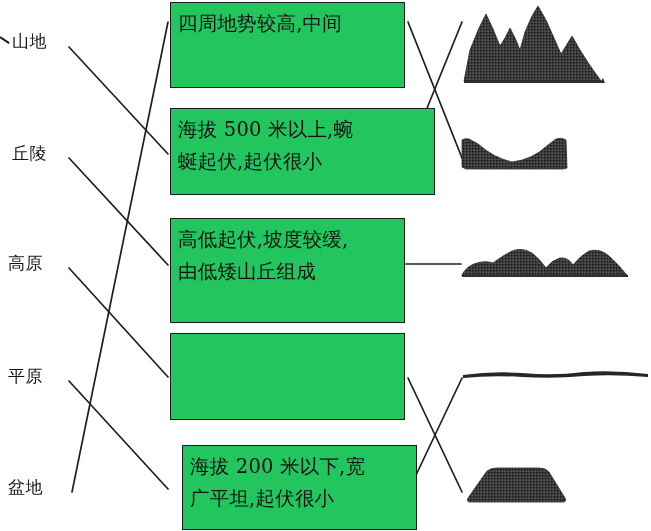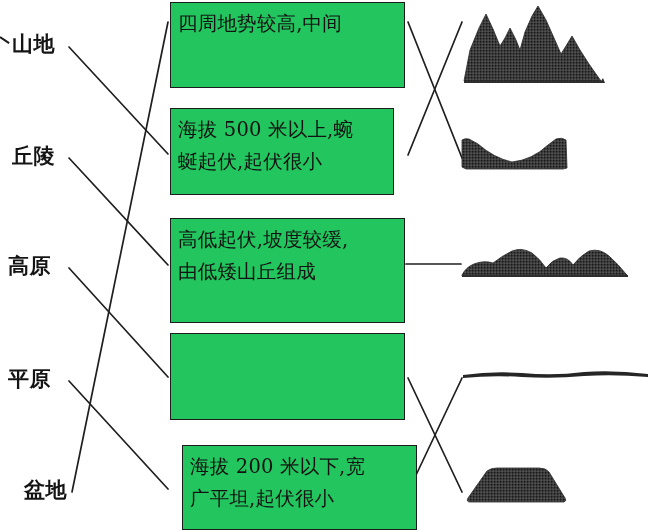--- a/index.html
+++ b/index.html
@@ -15,13 +15,12 @@
   
   .term{
     position:absolute;
-    font-size:21px;
+    font-size:17px;
     line-height:1;
     letter-spacing:0.5px;
     white-space:nowrap;
     color:#141414;
     font-family:"DejaVu Serif","Liberation Serif",serif;
-    font-weight:bold;
   }
   .stray-mark{
     position:absolute;

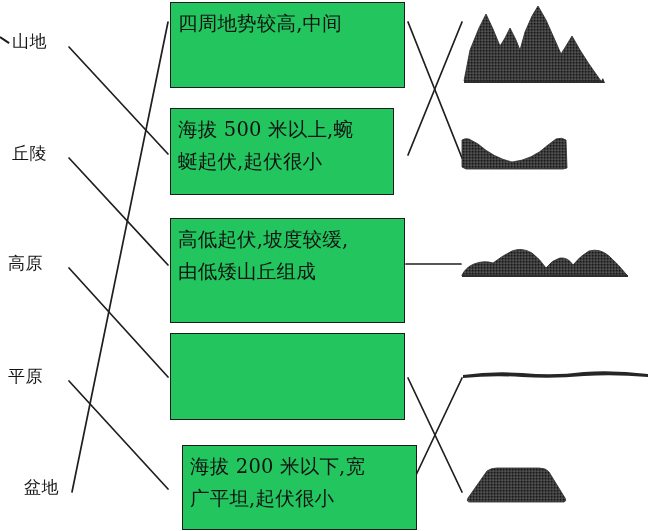--- a/index.html
+++ b/index.html
@@ -87,7 +87,7 @@
     <span class="line">四周地势较高,中间</span>
   </div>
 
-  <div class="desc-box" style="left:170px;top:108px;width:224px;height:87px;">
+  <div class="desc-box" style="left:170px;top:108px;width:265px;height:87px;">
     <span class="line">海拔 500 米以上,蜿</span>
     <span class="line">蜒起伏,起伏很小</span>
   </div>

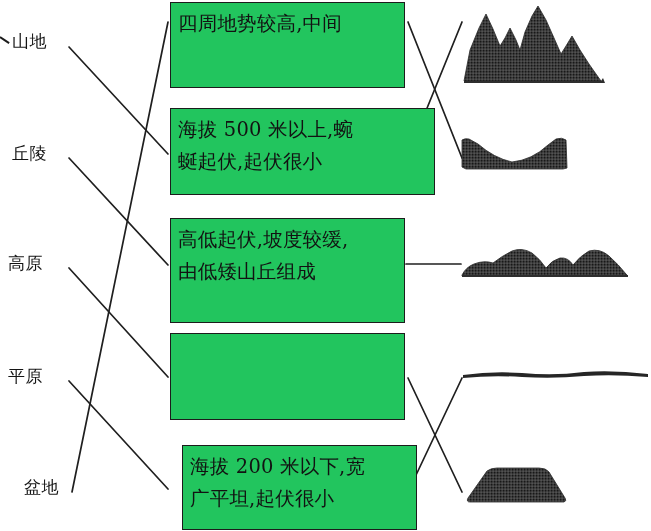--- a/index.html
+++ b/index.html
@@ -81,7 +81,7 @@
   <div class="term" style="left:12px;top:145px;">丘陵</div>
   <div class="term" style="left:8px;top:255px;">高原</div>
   <div class="term" style="left:8px;top:368px;">平原</div>
-  <div class="term" style="left:8px;top:479px;margin-left:16px;">盆地</div>
+  <div class="term" style="left:8px;top:479px;">盆地</div>
 
   <div class="desc-box" style="left:170px;top:2px;width:235px;height:86px;">
     <span class="line">四周地势较高,中间</span>

